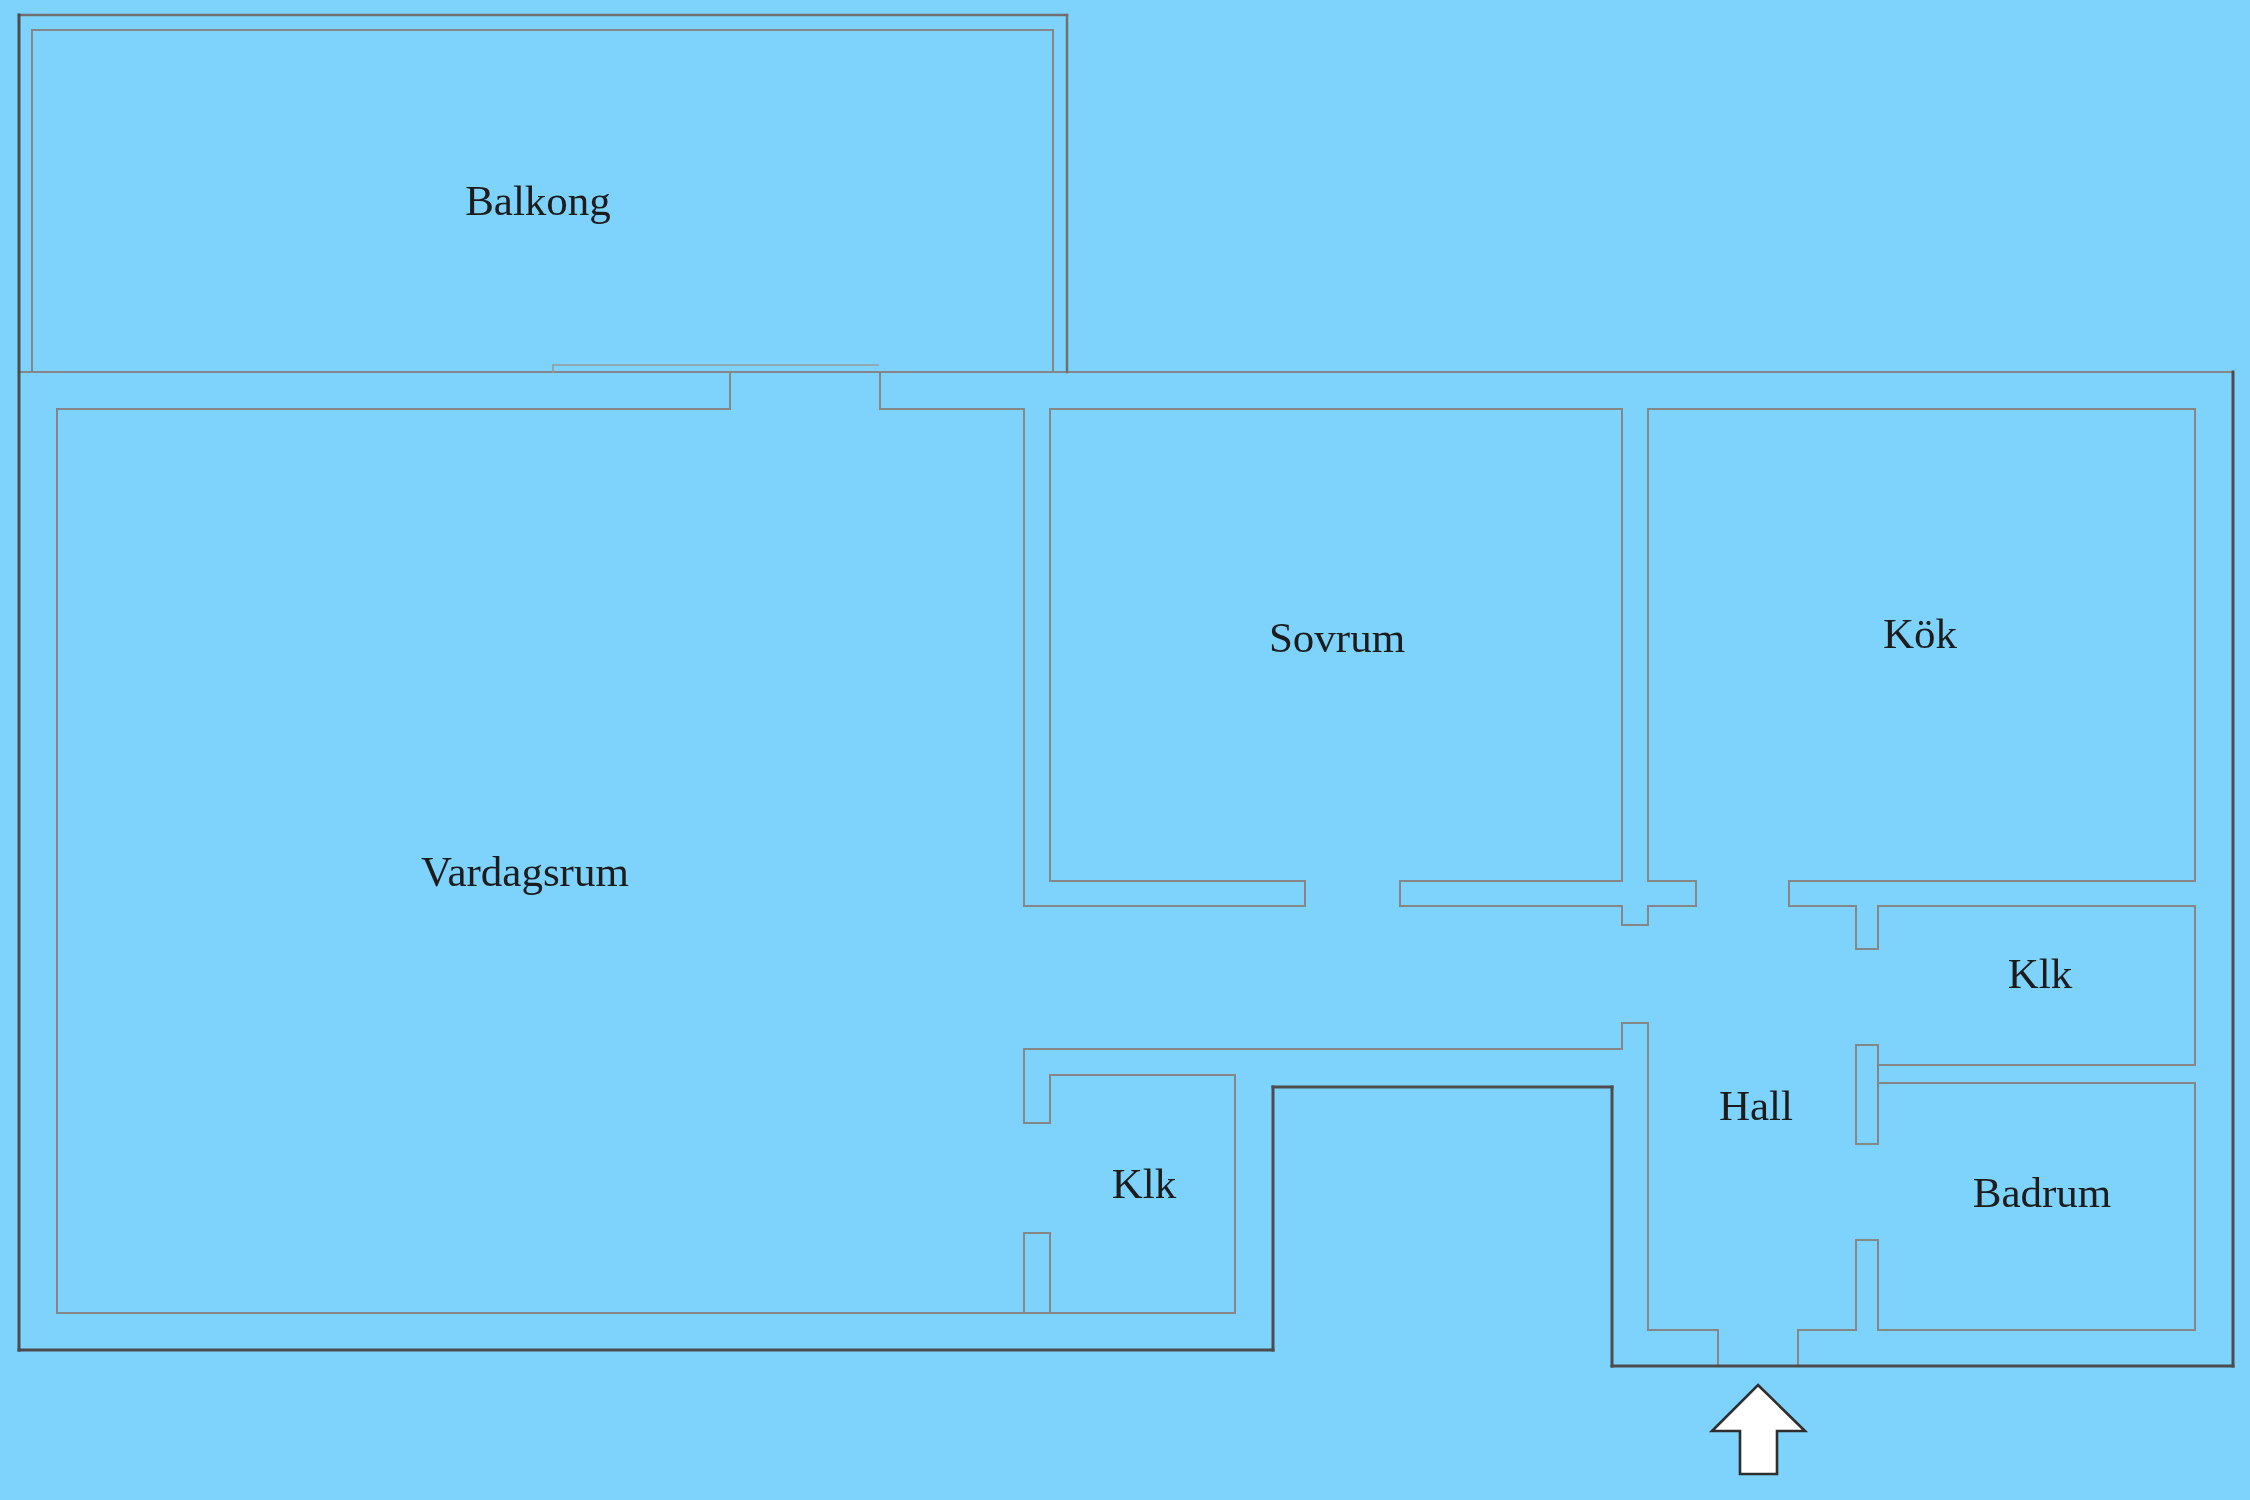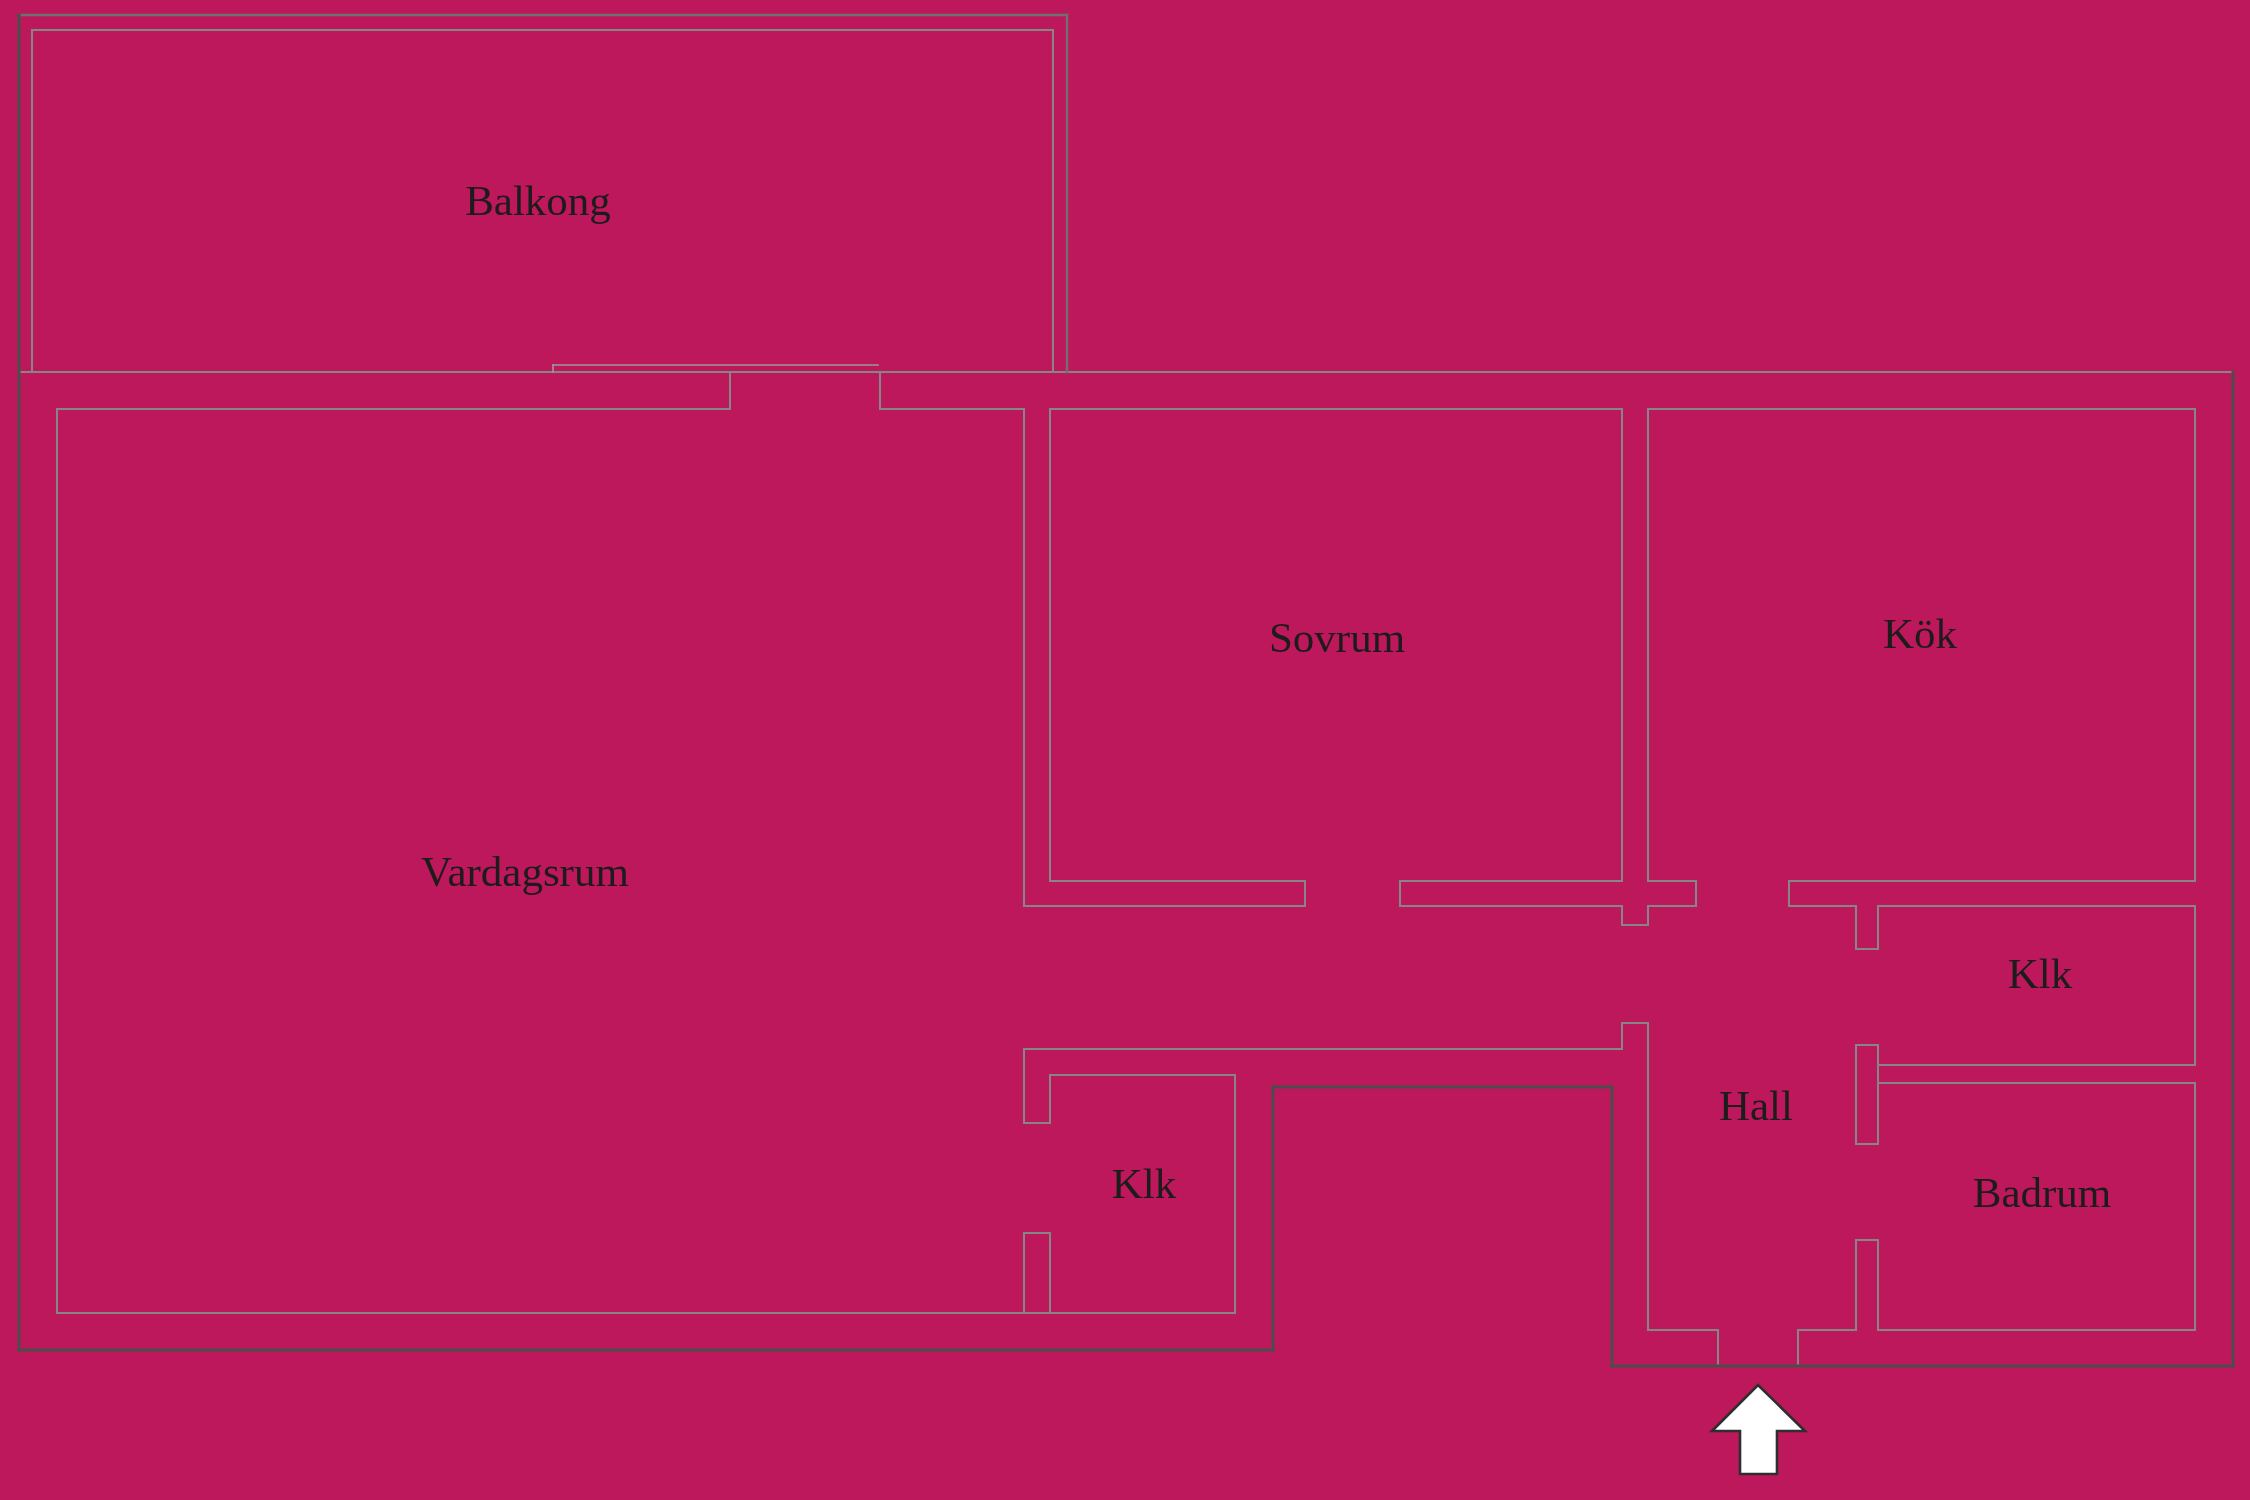--- a/index.html
+++ b/index.html
@@ -15,7 +15,7 @@
     width: 2250px;
     height: 1500px;
     position: relative;
-    background: #be185d;
+    background: #7dd3fc;
   }
   svg { display: block; }
   text.room-label {

